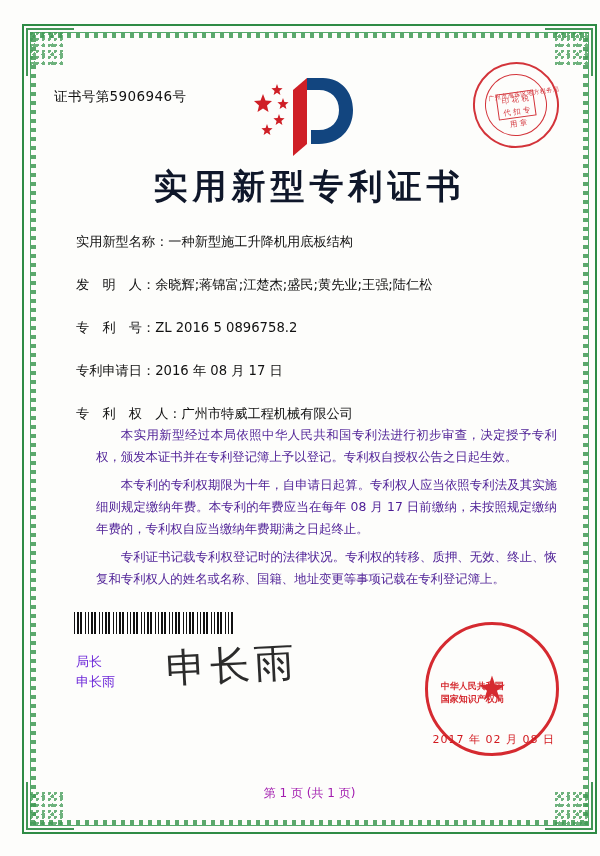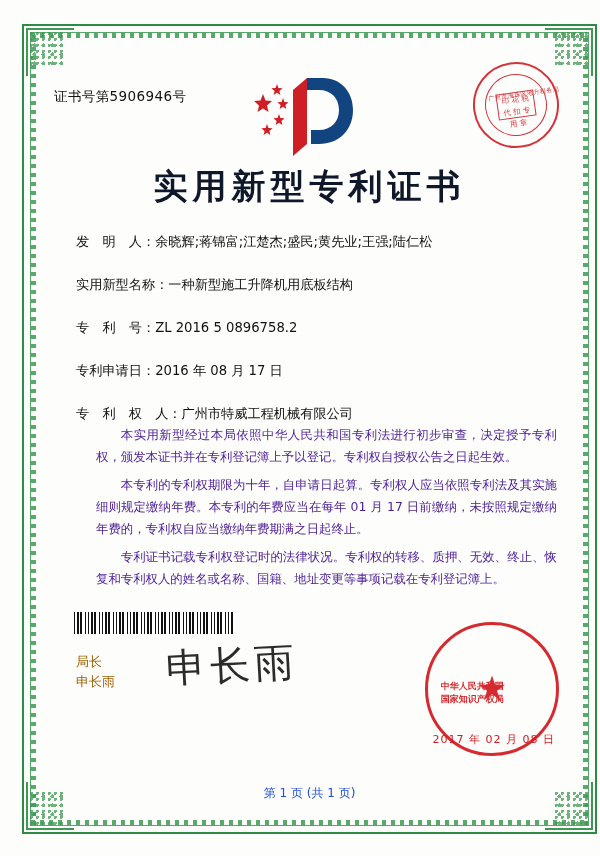--- a/index.html
+++ b/index.html
@@ -255,10 +255,10 @@
 
     <div class="fields">
       <div class="field">
+        <span class="lbl">实用新型名称：</span><span class="val">一种新型施工升降机用底板结构</span>
+      </div>
+      <div class="field">
         <span class="lbl">发　明　人：</span><span class="val">余晓辉;蒋锦富;江楚杰;盛民;黄先业;王强;陆仁松</span>
-      </div>
-      <div class="field">
-        <span class="lbl">实用新型名称：</span><span class="val">一种新型施工升降机用底板结构</span>
       </div>
       <div class="field">
         <span class="lbl">专　利　号：</span><span class="val">ZL 2016 5 0896758.2</span>

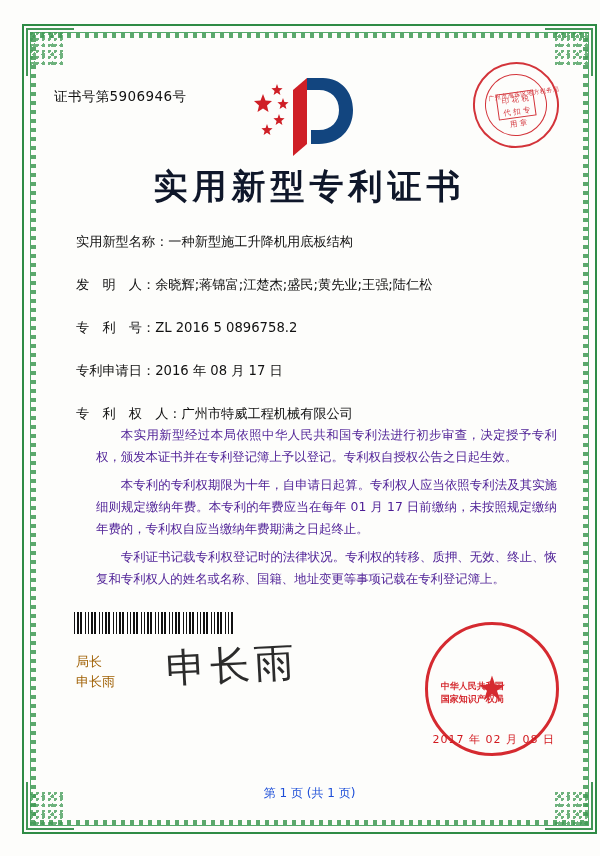--- a/index.html
+++ b/index.html
@@ -273,7 +273,7 @@
 
     <div class="paras">
       <p>本实用新型经过本局依照中华人民共和国专利法进行初步审查，决定授予专利权，颁发本证书并在专利登记簿上予以登记。专利权自授权公告之日起生效。</p>
-      <p>本专利的专利权期限为十年，自申请日起算。专利权人应当依照专利法及其实施细则规定缴纳年费。本专利的年费应当在每年 01 月 17 日前缴纳，未按照规定缴纳年费的，专利权自应当缴纳年费期满之日起终止。</p>
+      <p>本专利的专利权期限为十年，自申请日起算。专利权人应当依照专利法及其实施细则规定缴纳年费。本专利的年费应当在每年 08 月 17 日前缴纳，未按照规定缴纳年费的，专利权自应当缴纳年费期满之日起终止。</p>
       <p>专利证书记载专利权登记时的法律状况。专利权的转移、质押、无效、终止、恢复和专利权人的姓名或名称、国籍、地址变更等事项记载在专利登记簿上。</p>
     </div>
 

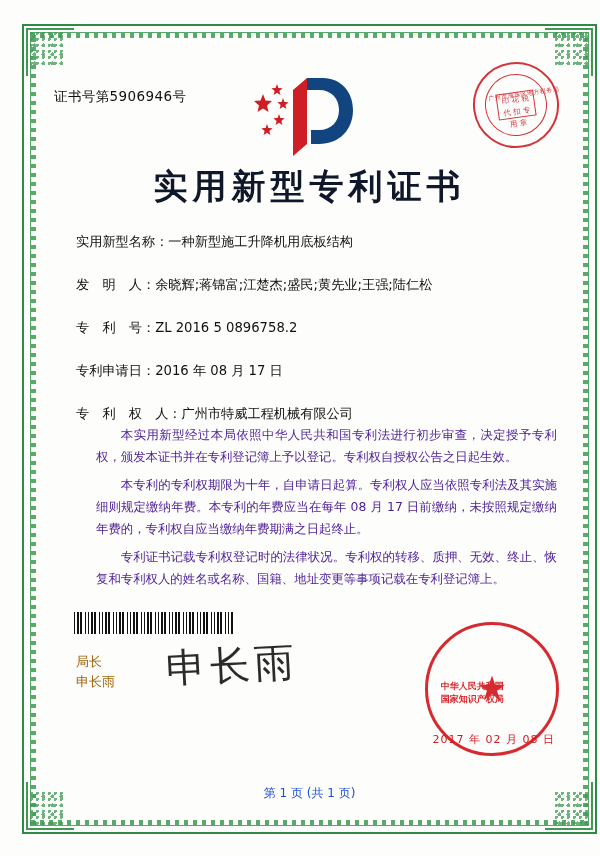--- a/index.html
+++ b/index.html
@@ -158,7 +158,7 @@
   
   .sig-label{
     position:absolute;left:30px;top:600px;
-    font-size:13px;line-height:20px;color:#a16207;
+    font-size:13px;line-height:20px;color:#6d28d9;
     font-family:"DejaVu Sans", sans-serif;
   }
   .sig-hand{

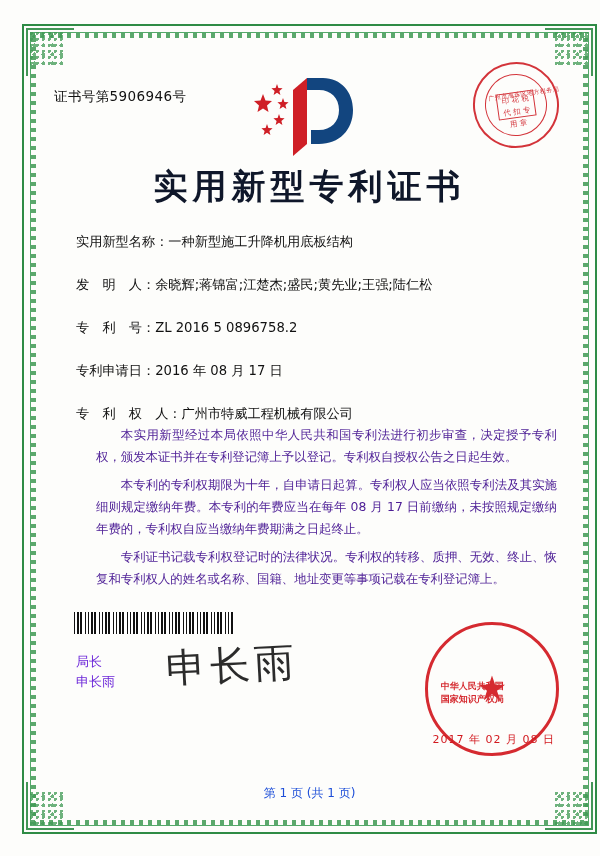--- a/index.html
+++ b/index.html
@@ -200,7 +200,7 @@
 
   .footer{
     position:absolute;left:0;right:0;bottom:8px;
-    text-align:center;font-size:12px;color:#1d4ed8;
+    text-align:center;font-size:12px;color:#a21caf;
     font-family:"DejaVu Sans", sans-serif;
   }
 </style>

